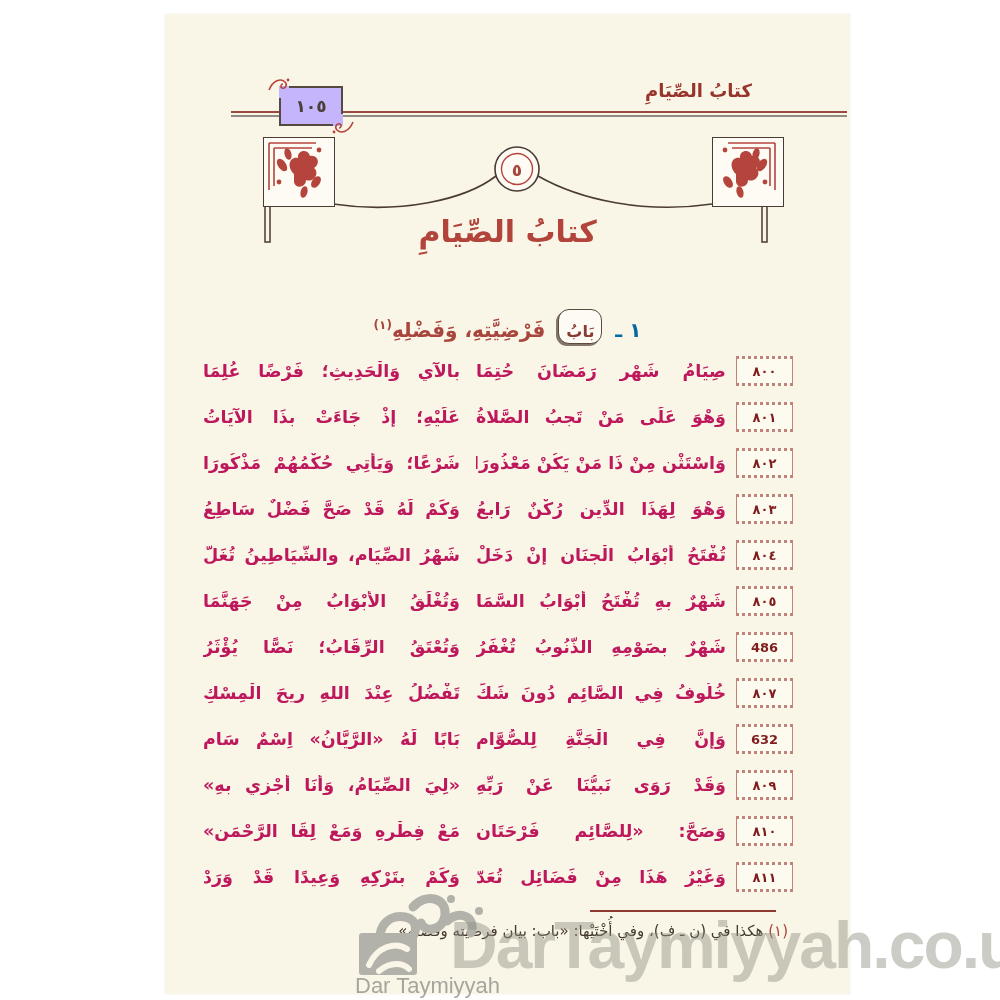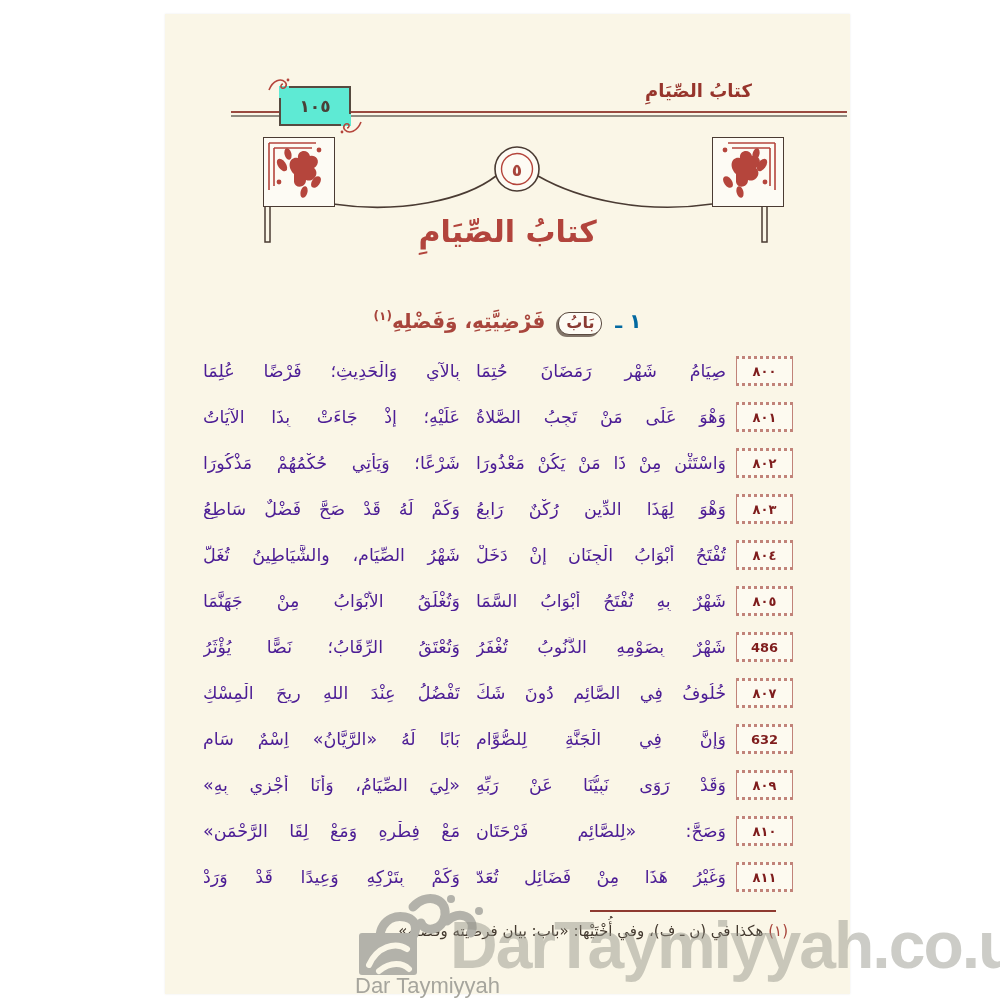--- a/index.html
+++ b/index.html
@@ -20,7 +20,7 @@
   .head-rule .r1{position:absolute;left:0;right:0;top:0;height:1.5px;background:#9a4a40;}
   .head-rule .r2{position:absolute;left:0;right:0;top:4px;height:1.5px;background:#8f8b80;}
   .pagenum-box{
-    position:absolute;left:114px;top:72px;width:72px;height:40px;background:#5eead4;
+    position:absolute;left:114px;top:72px;width:64px;height:40px;background:#c4b5fd;
   }
   .pagenum-box .b1{position:absolute;top:0;left:10px;right:0;height:26px;border-top:2px solid #564a40;border-right:2px solid #564a40;}
   .pagenum-box .b2{position:absolute;bottom:0;left:0;right:10px;height:26px;border-bottom:2px solid #564a40;border-left:2px solid #564a40;}

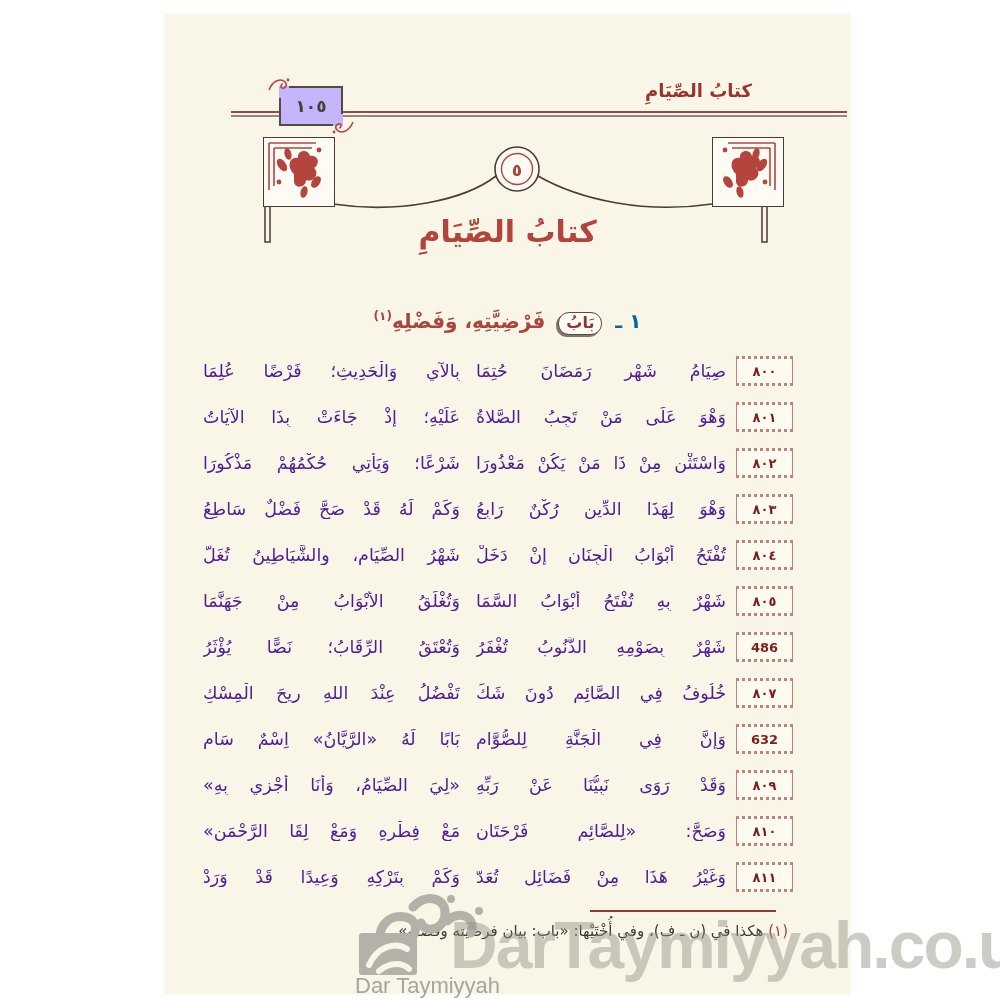--- a/index.html
+++ b/index.html
@@ -58,7 +58,7 @@
   .chapter .num{color:#0369a1;}
   .bab-box{
     display:inline-block;border:1.5px solid #5a4a40;border-radius:11px;
-    padding:0 7px 2px 7px;margin:0 6px;font-size:16px;color:#8a3a32;
+    padding:12px 7px 2px 7px;margin:0 6px;font-size:16px;color:#8a3a32;
     box-shadow:-2px 2px 0 rgba(90,74,64,.75);background:#fdfbf4;
   }
   .chapter sup{font-size:12px;color:#a8453c;}

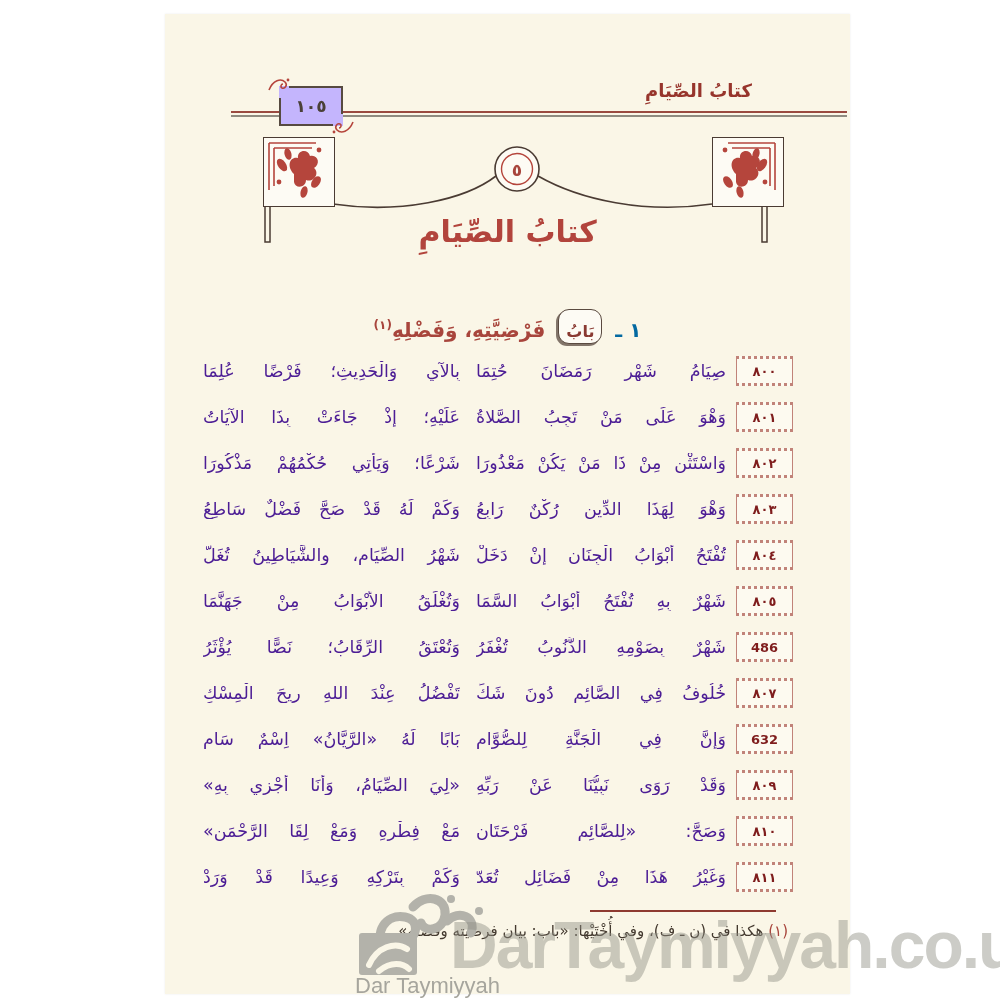--- a/index.html
+++ b/index.html
@@ -74,7 +74,7 @@
     font-size:13px;font-weight:bold;color:#7f1d1d;background:#fdfaf0;
   }
   .hemistich{
-    align-self:center;font-size:17.5px;font-weight:normal;color:#4c1d95;
+    align-self:center;font-size:17.5px;font-weight:bold;color:#be185d;
     text-align:justify;text-align-last:justify;white-space:nowrap;overflow:hidden;
   }
   

